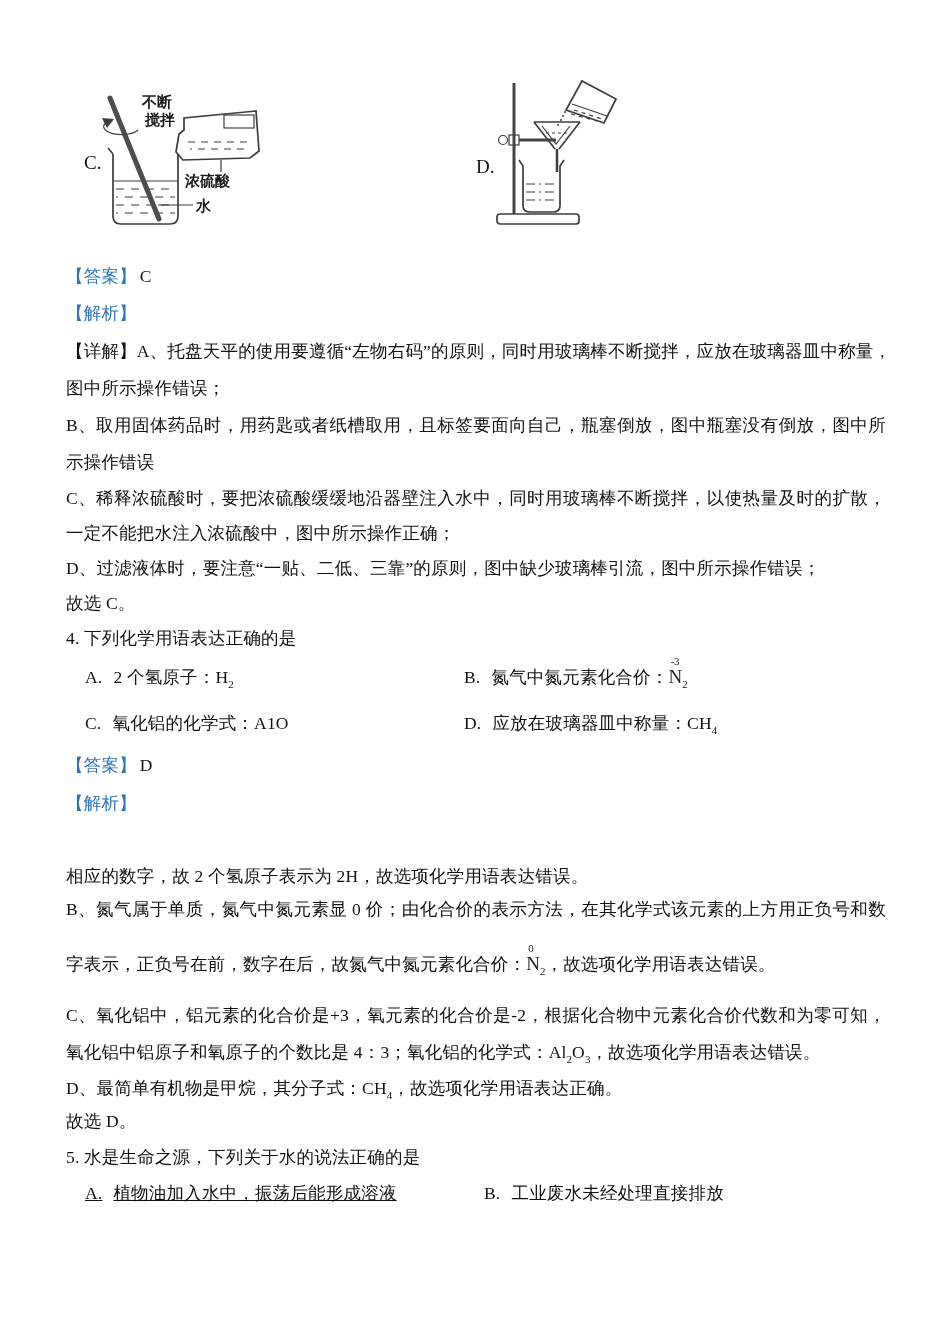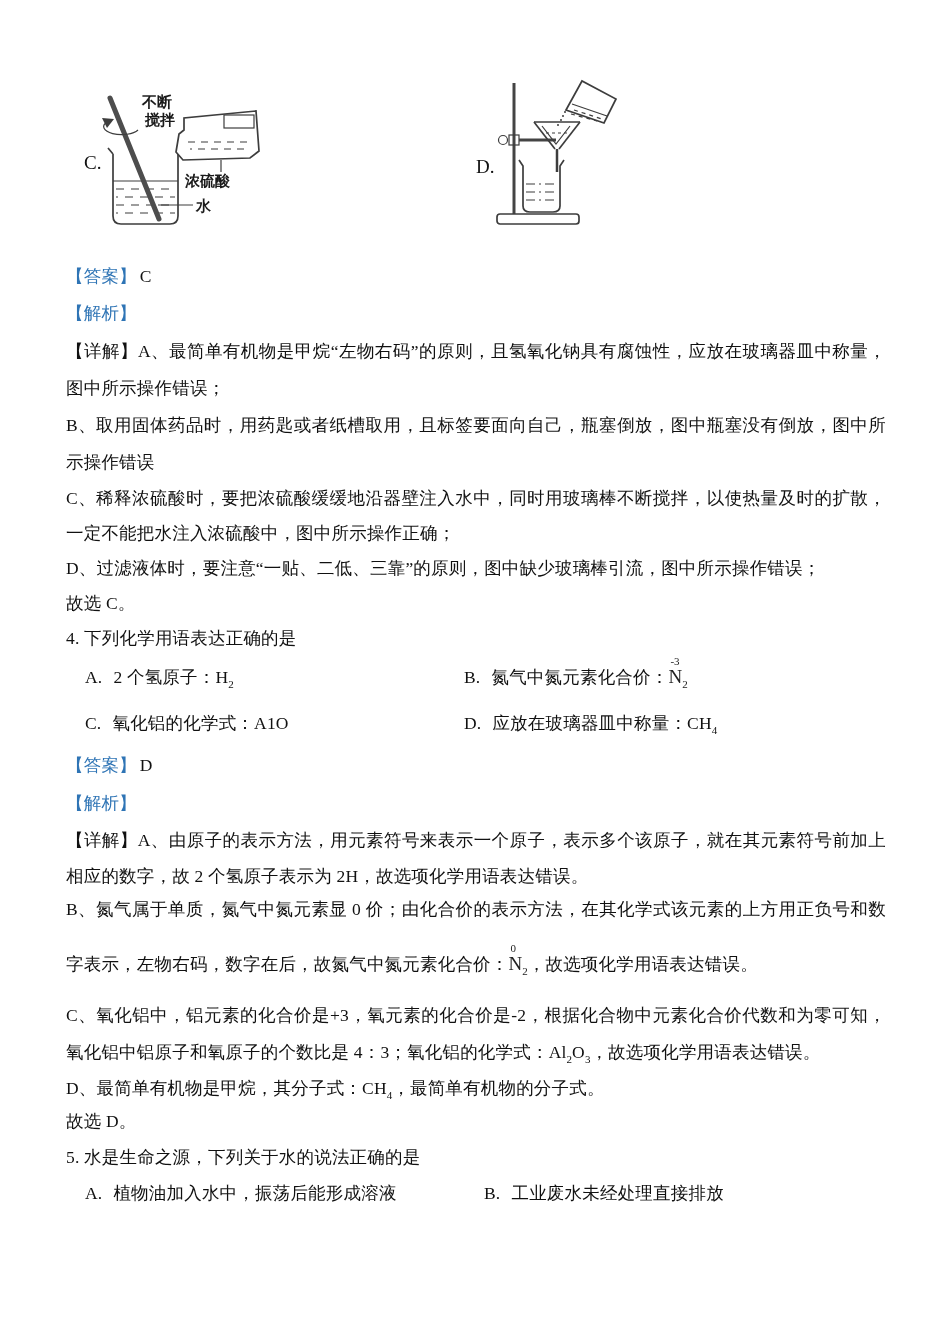--- a/index.html
+++ b/index.html
@@ -128,7 +128,7 @@
     <span class="blue">【解析】</span>
   </div>
 
-  <div class="ln fill" style="top:340px">【详解】A、最简单有机物是甲烷“左物右码”的原则，且氢氧化钠具有腐蚀性，应放在玻璃器皿中称量，</div>
+  <div class="ln fill" style="top:340px">【详解】A、托盘天平的使用要遵循“左物右码”的原则，同时用玻璃棒不断搅拌，应放在玻璃器皿中称量，</div>
   <div class="ln" style="top:377px">图中所示操作错误；</div>
   <div class="ln fill" style="top:414px">B、取用固体药品时，用药匙或者纸槽取用，且标签要面向自己，瓶塞倒放，图中瓶塞没有倒放，图中所</div>
   <div class="ln" style="top:451px">示操作错误</div>

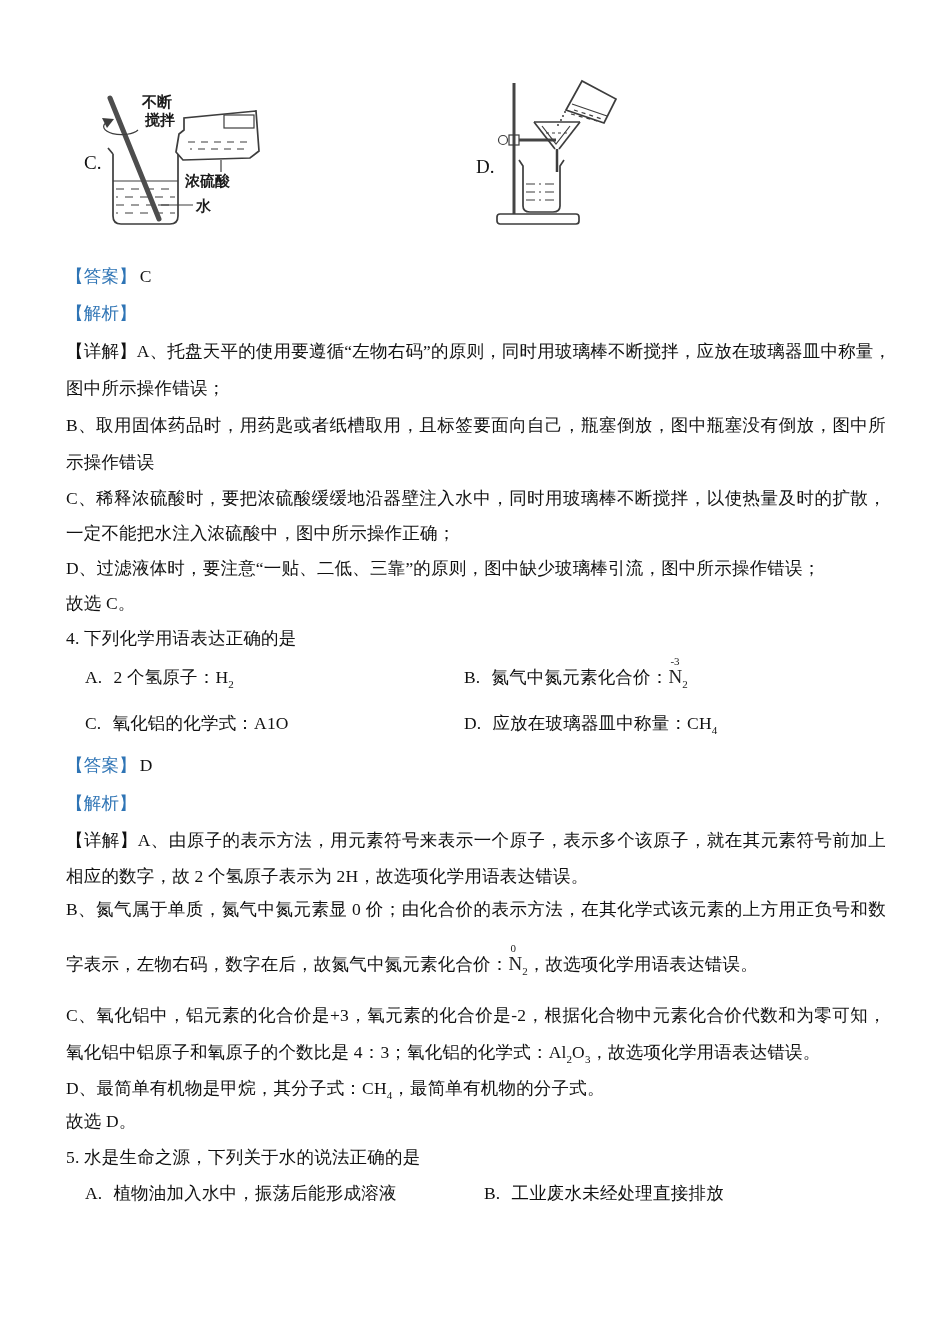--- a/index.html
+++ b/index.html
@@ -167,7 +167,6 @@
     <span class="blue">【解析】</span>
   </div>
 
-  <div class="ln fill" style="top:829px">【详解】A、由原子的表示方法，用元素符号来表示一个原子，表示多个该原子，就在其元素符号前加上</div>
   <div class="ln" style="top:865px">相应的数字，故 2 个氢原子表示为 2H，故选项化学用语表达错误。</div>
   <div class="ln fill" style="top:898px">B、氮气属于单质，氮气中氮元素显 0 价；由化合价的表示方法，在其化学式该元素的上方用正负号和数</div>
 

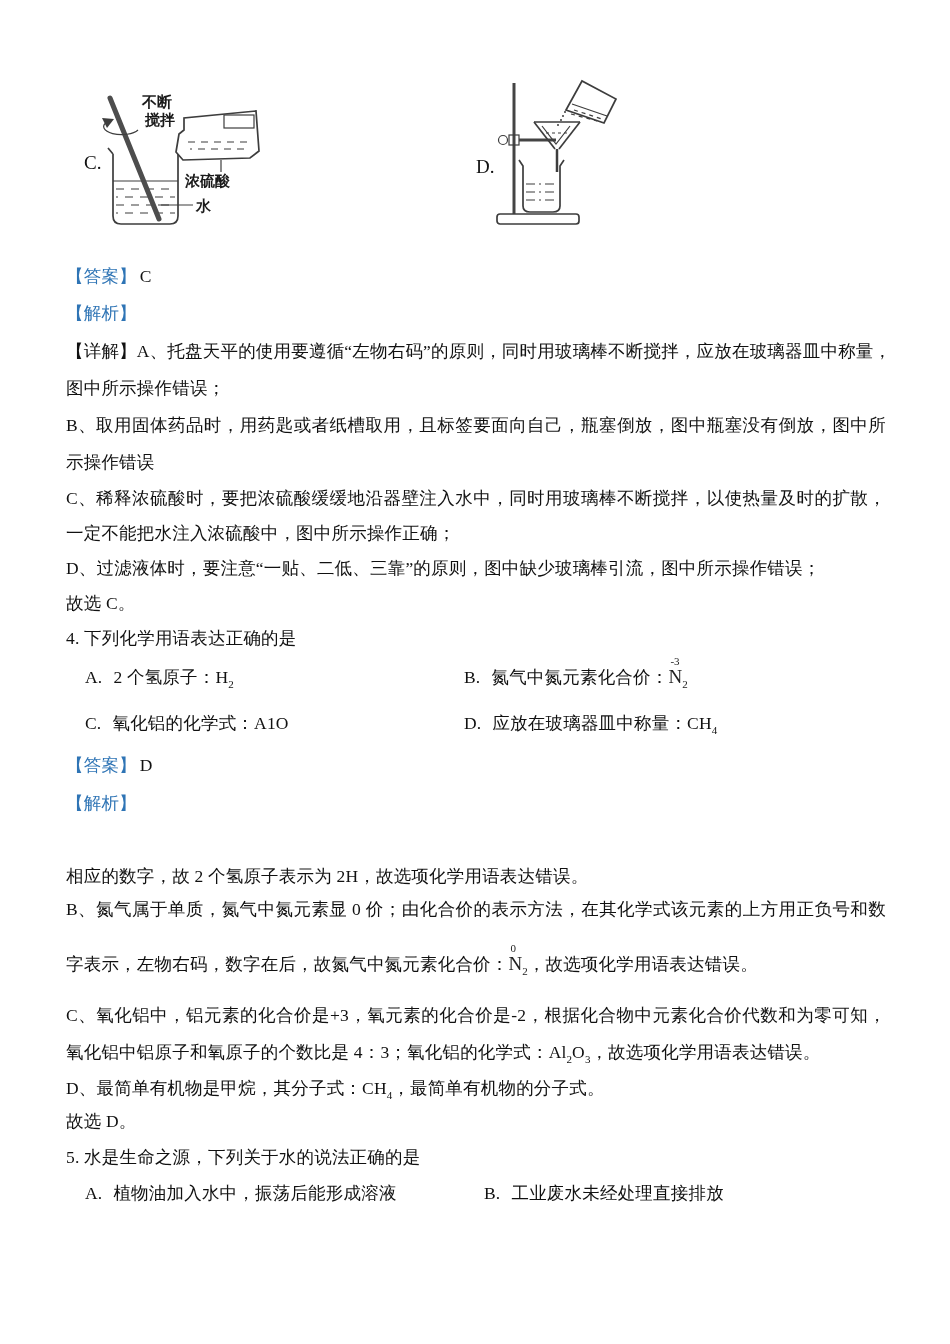--- a/index.html
+++ b/index.html
@@ -171,7 +171,7 @@
   <div class="ln fill" style="top:898px">B、氮气属于单质，氮气中氮元素显 0 价；由化合价的表示方法，在其化学式该元素的上方用正负号和数</div>
 
   <div class="ln" style="top:953px">
-    <span>字表示，左物右码，数字在后，故氮气中氮元素化合价：</span><span class="valf"><span class="vsup">0</span><span class="vbase">N</span><sub>2</sub></span><span>，故选项化学用语表达错误。</span>
+    <span>字表示，正负号在前，数字在后，故氮气中氮元素化合价：</span><span class="valf"><span class="vsup">0</span><span class="vbase">N</span><sub>2</sub></span><span>，故选项化学用语表达错误。</span>
   </div>
 
   <div class="ln fill" style="top:1004px">C、氧化铝中，铝元素的化合价是+3，氧元素的化合价是-2，根据化合物中元素化合价代数和为零可知，</div>

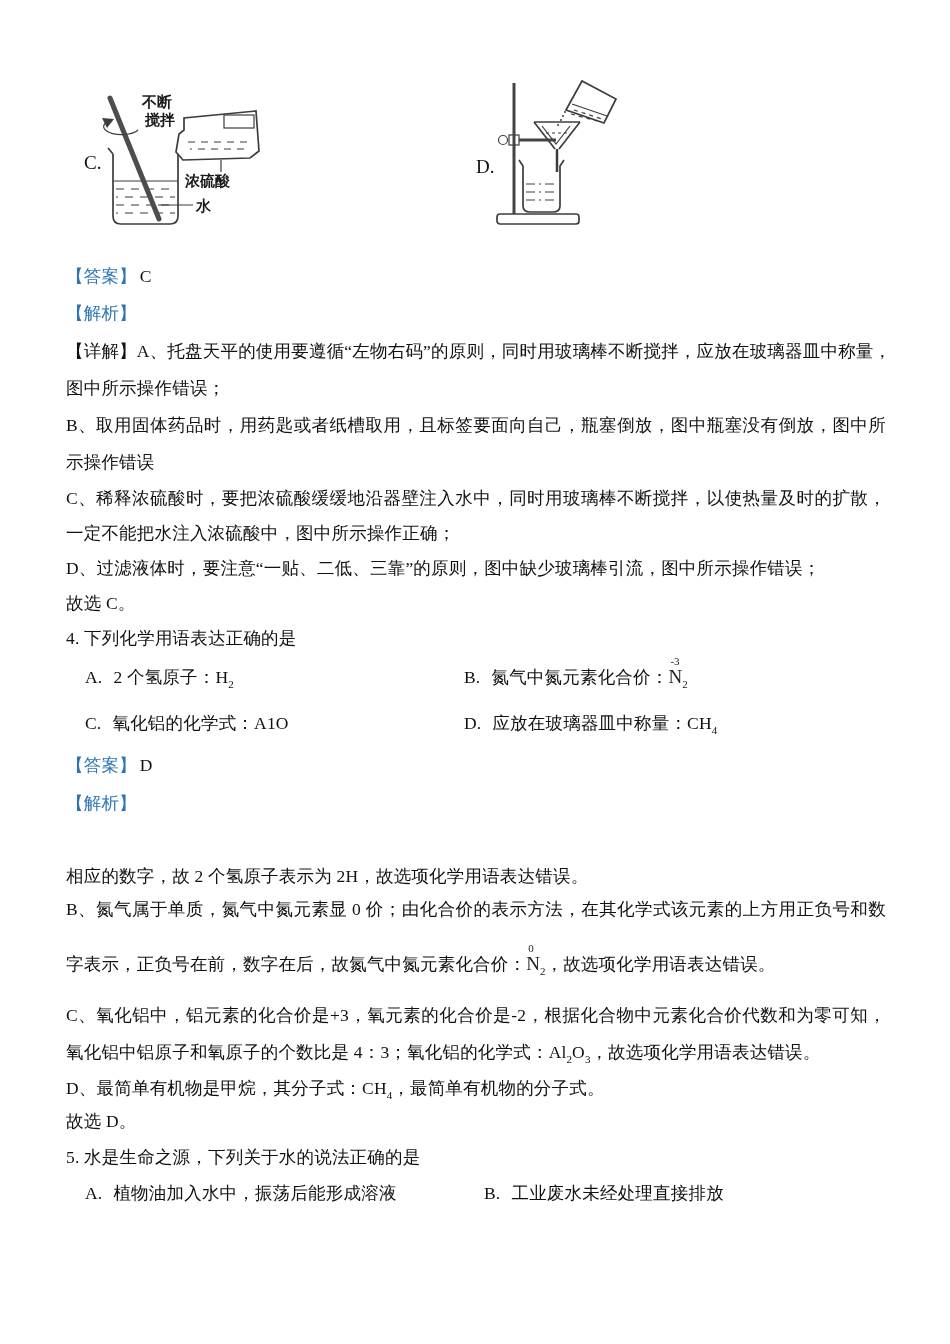--- a/index.html
+++ b/index.html
@@ -181,7 +181,7 @@
   </div>
 
   <div class="ln" style="top:1077px">
-    <span>D、最简单有机物是甲烷，其分子式：CH</span><sub>4</sub><span>，最简单有机物的分子式。</span>
+    <span>D、最简单有机物是甲烷，其分子式：CH</span><sub>4</sub><span>，故选项化学用语表达正确。</span>
   </div>
 
   <div class="ln" style="top:1110px">故选 D。</div>

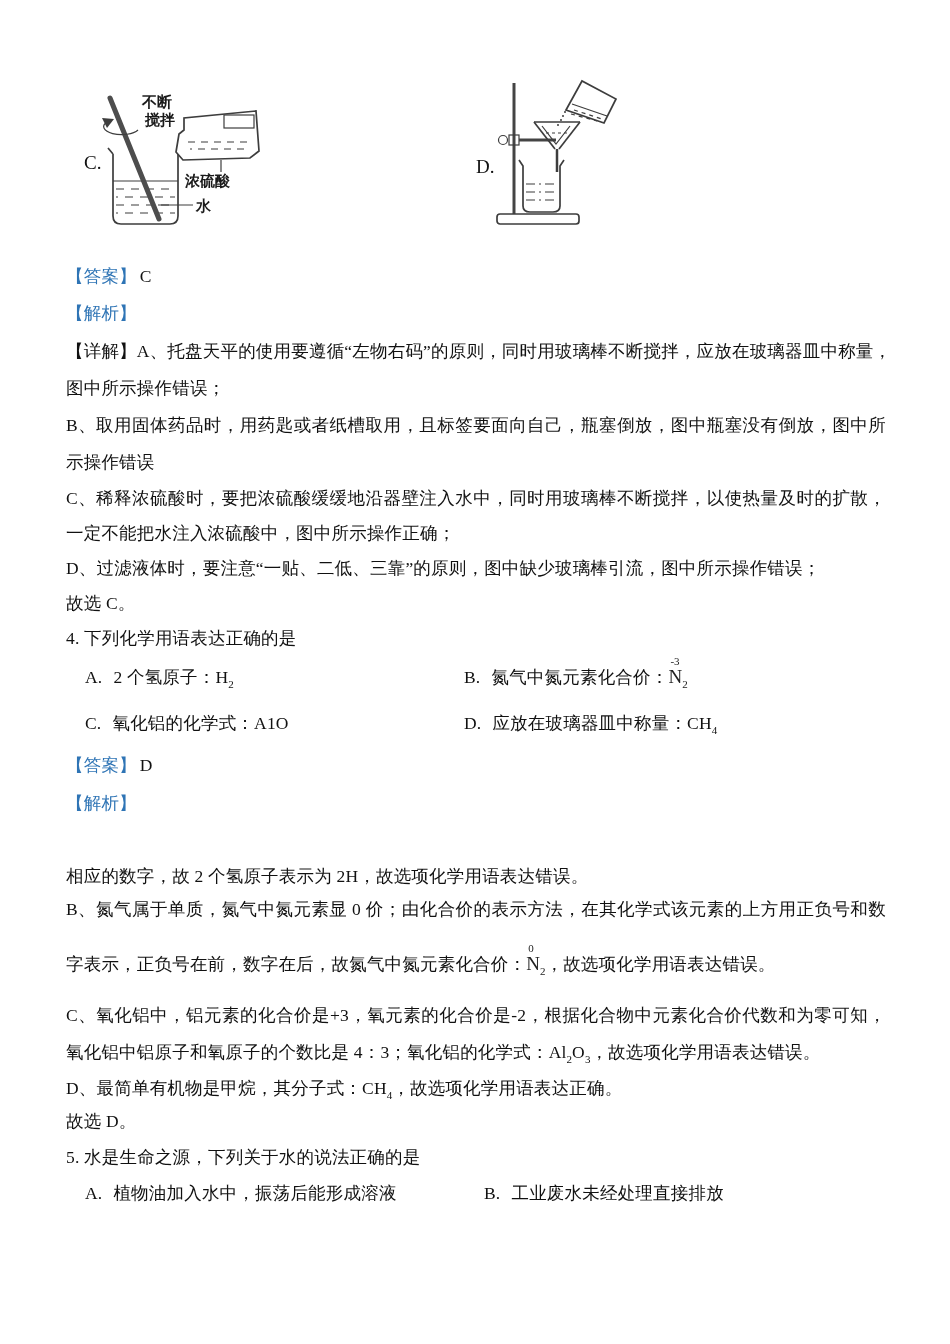--- a/index.html
+++ b/index.html
@@ -25,7 +25,7 @@
 
   .optrow { display:flex; }
   .optrow .optL { flex:0 0 379px; }
-  .optrow.q5 .optL { flex:0 0 399px; }
+  .optrow.q5 .optL { flex:0 0 399px;text-decoration:underline; }
   .optlab { margin-right:11px; }
   sub { font-size:11px; letter-spacing:0; }
 

